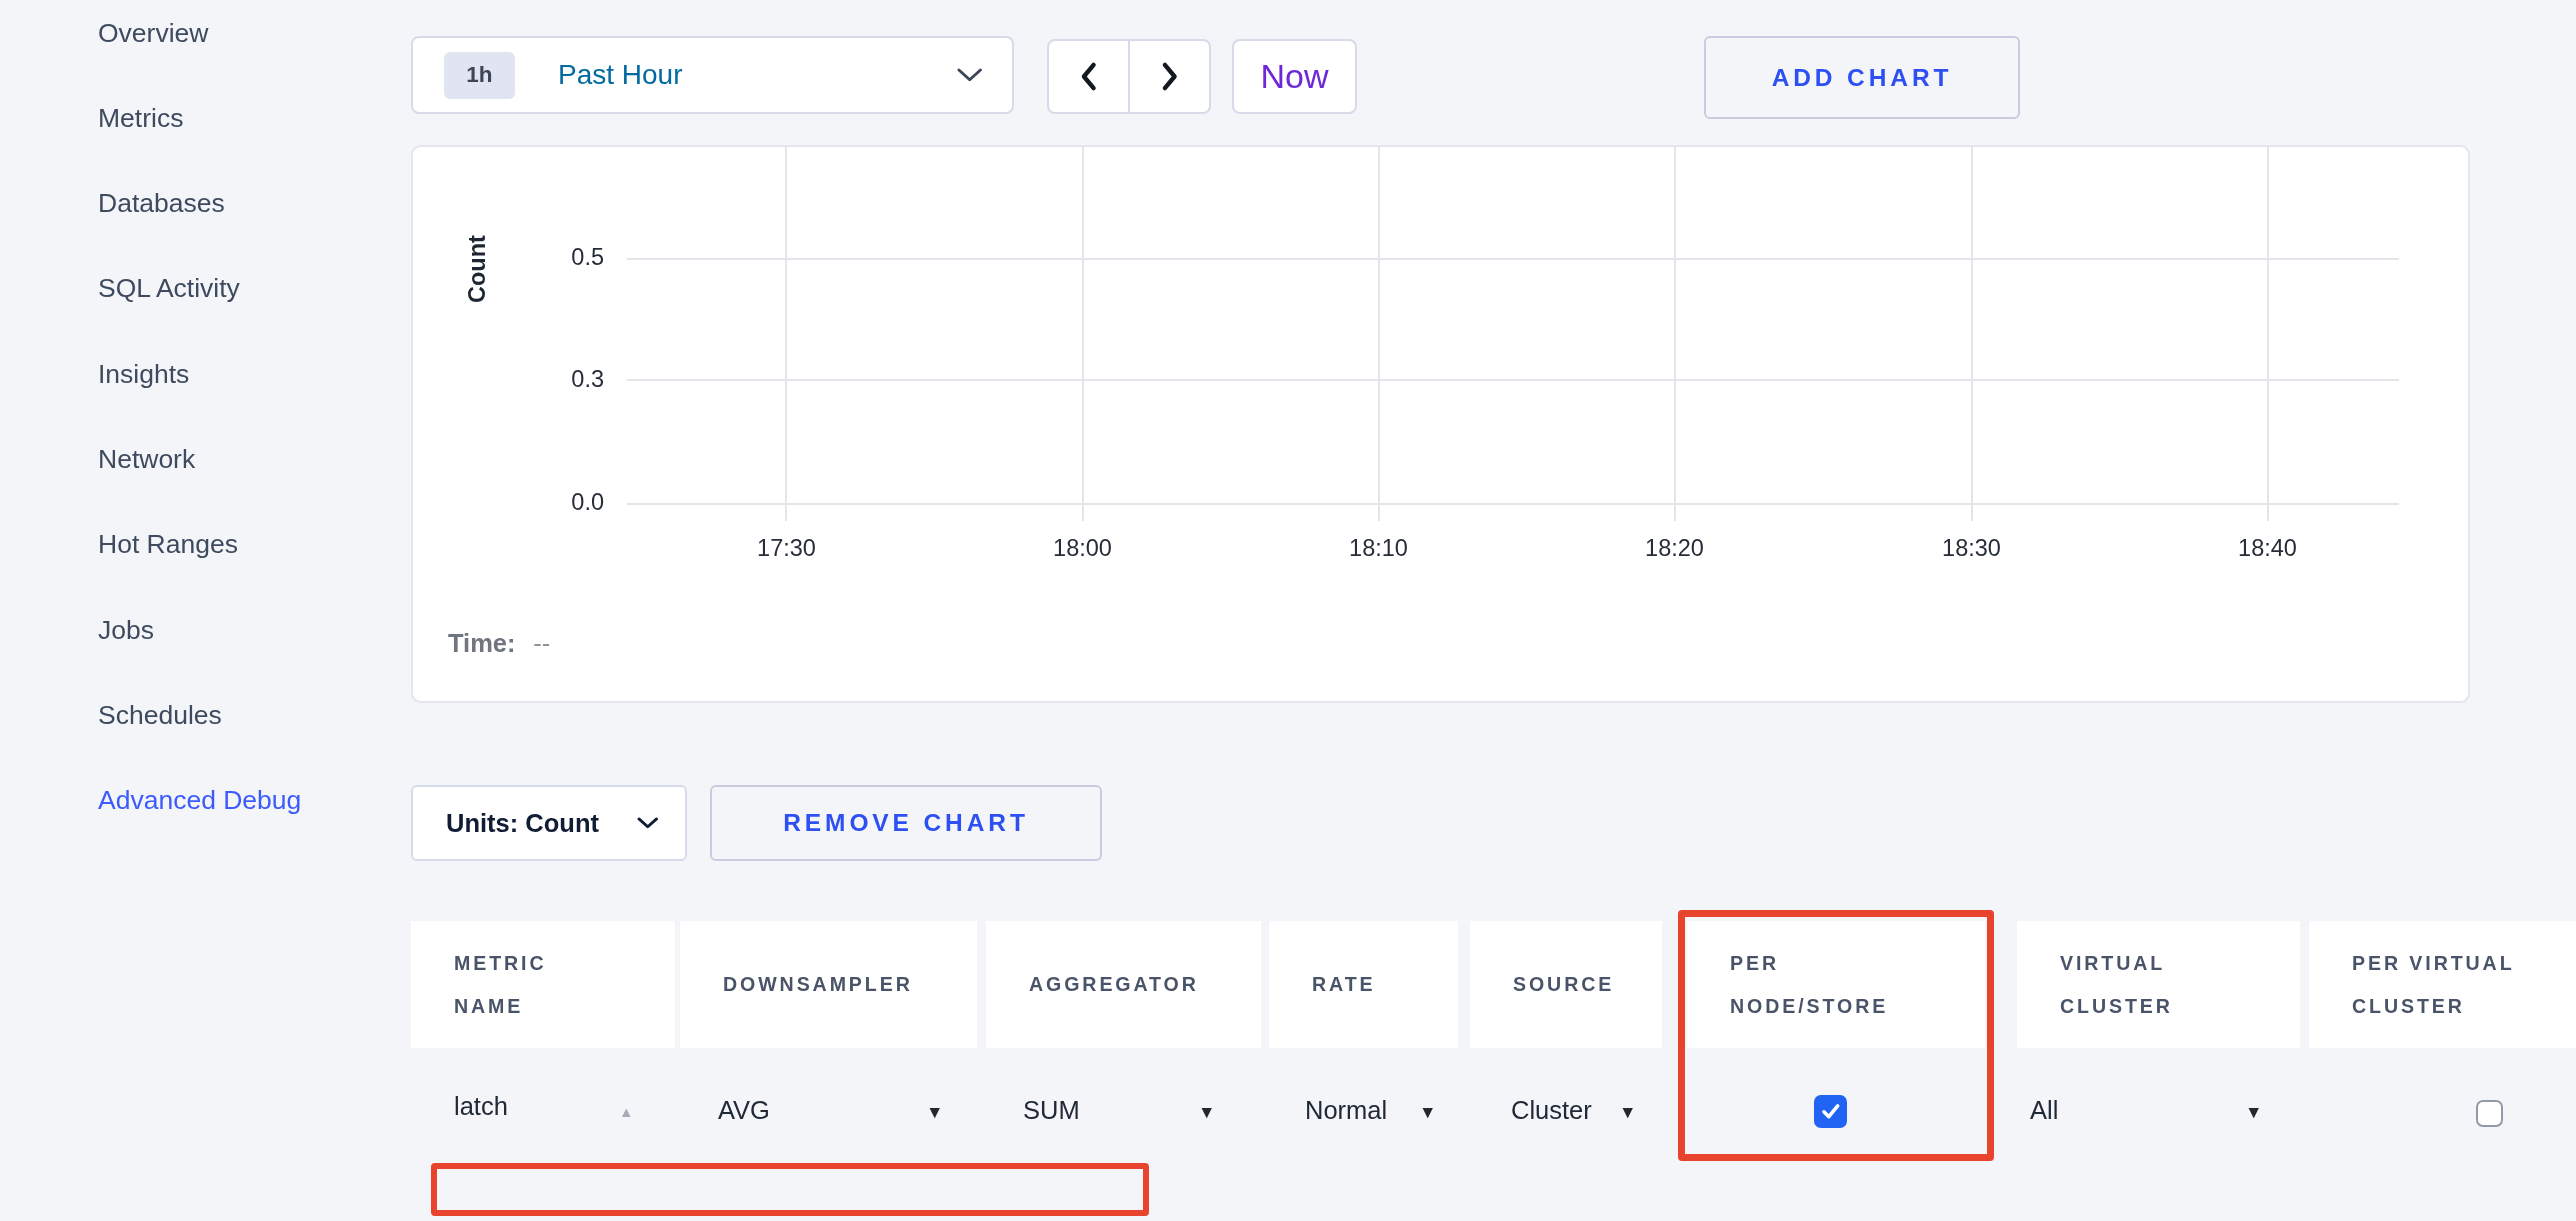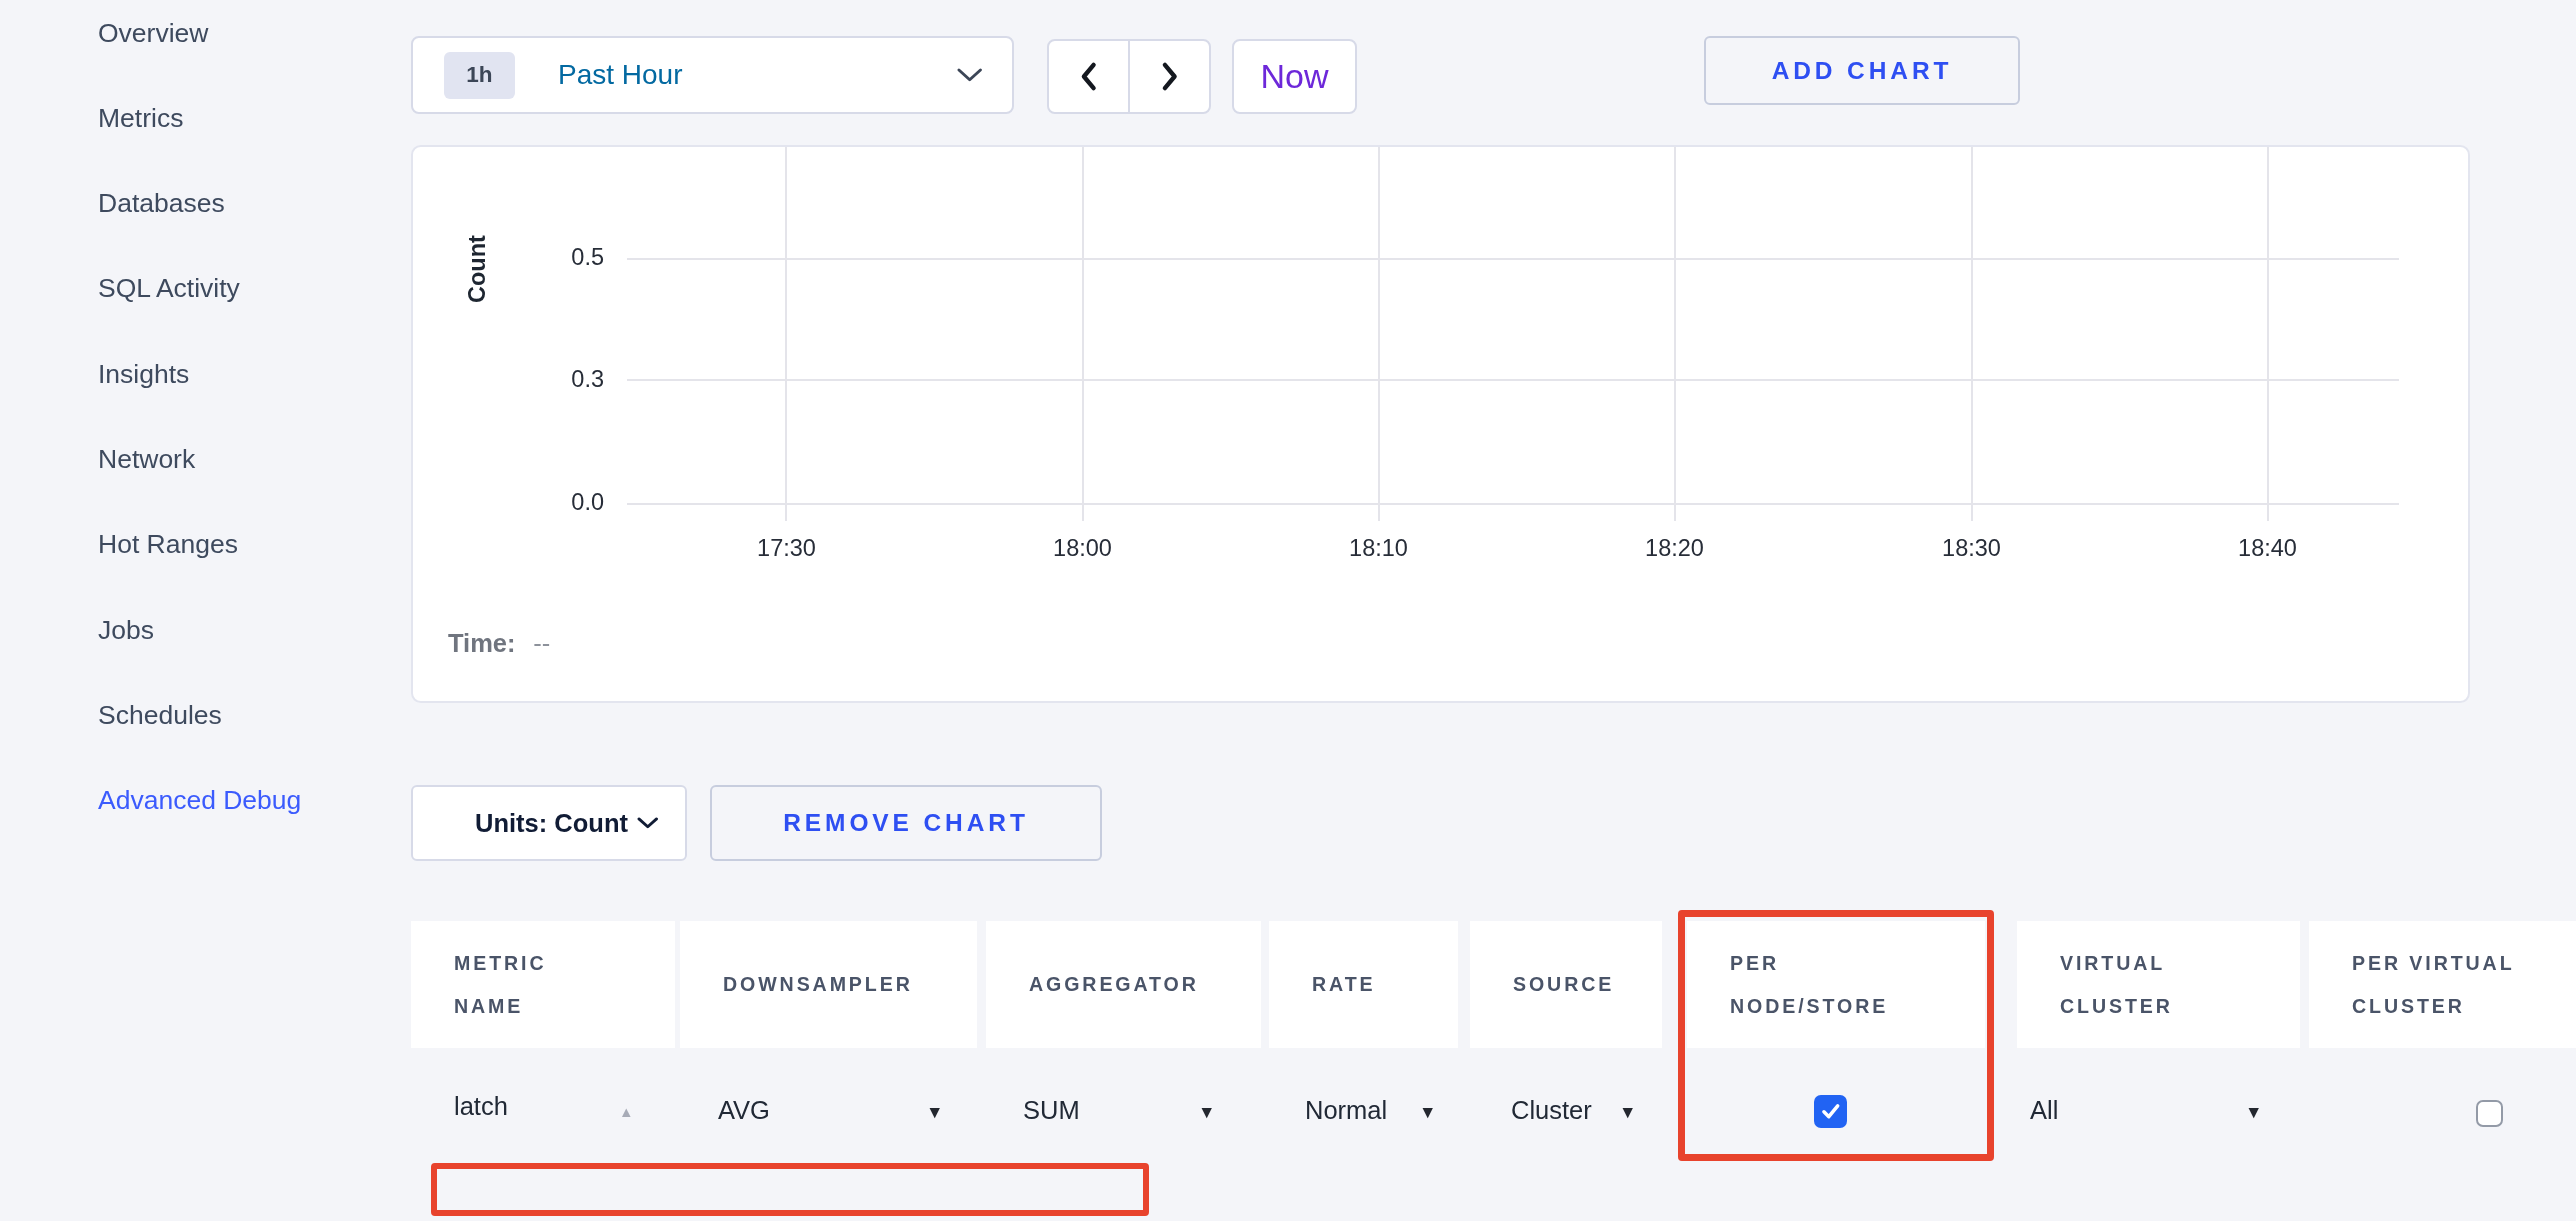--- a/index.html
+++ b/index.html
@@ -52,7 +52,7 @@
     font-family:inherit; font-weight:700; letter-spacing:3.9px; color:#2e4ff2;
     display:flex; align-items:center; justify-content:center; cursor:pointer;
   }
-  .add-chart-btn  { left:1704px; top:36px;  width:316px; height:69px; font-size:24.5px; }
+  .add-chart-btn  { left:1704px; top:36px;  width:316px; height:83px; font-size:24.5px; }
   .remove-chart-btn{ left:710px;  top:785px; width:392px; height:76px; font-size:24.5px; }
 
   

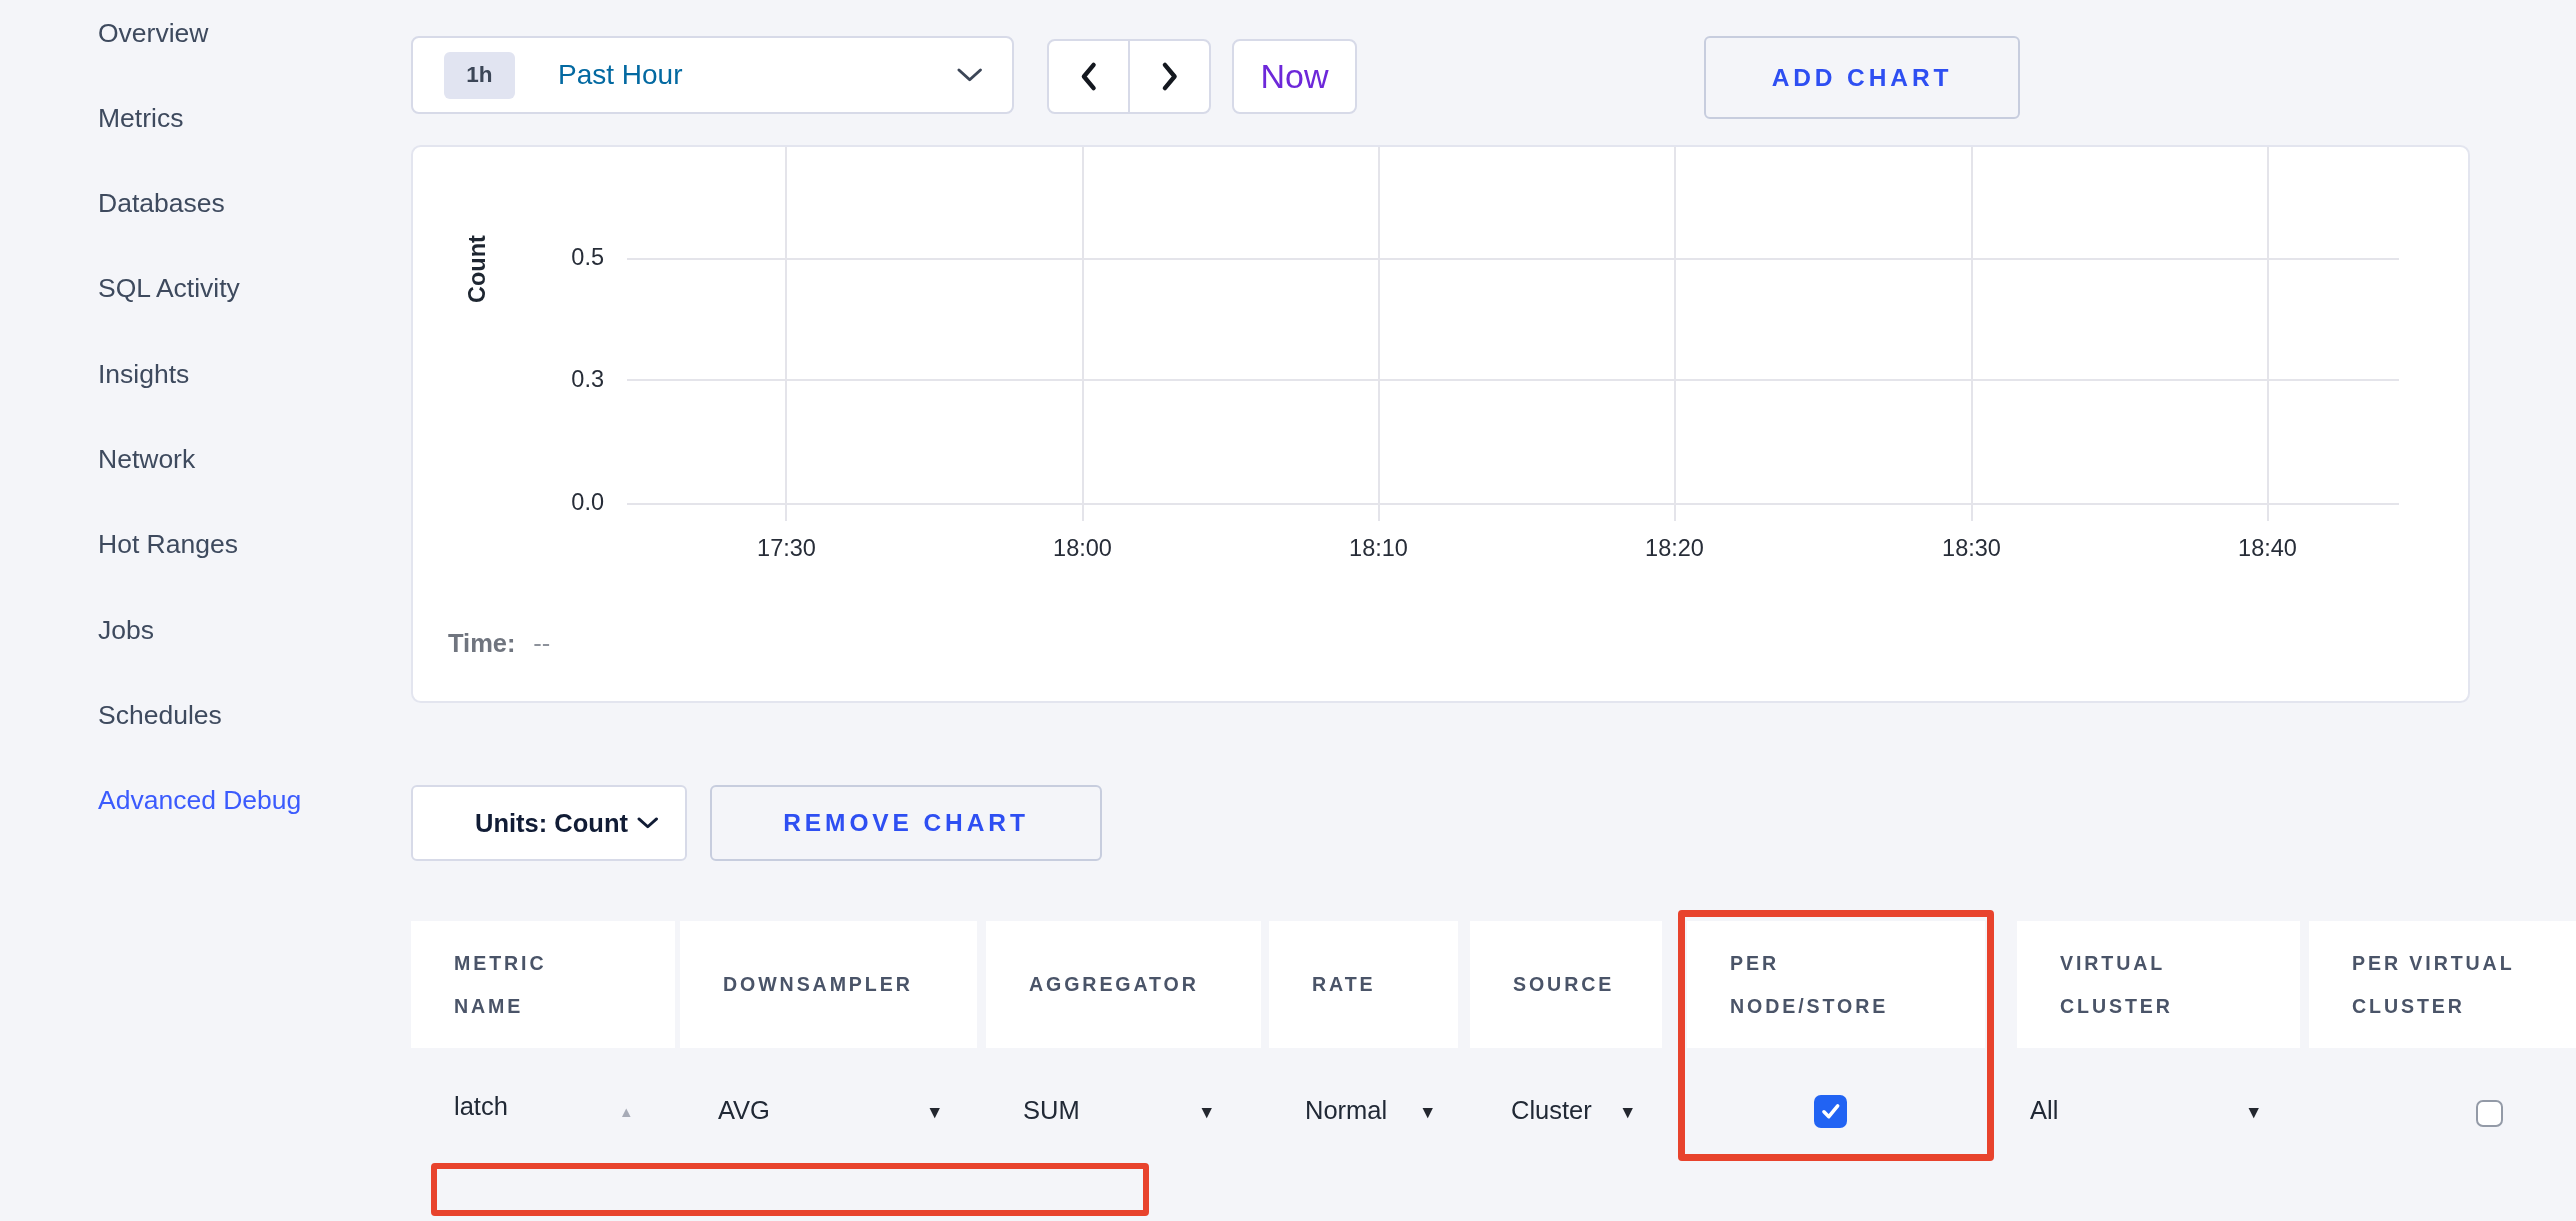--- a/index.html
+++ b/index.html
@@ -81,7 +81,7 @@
     background:#fff; border:2px solid #d7dae8; border-radius:5.9px;
     display:flex; align-items:center; padding:0 25.5px 0 33px; cursor:pointer;
   }
-  .units-select .lbl { font-size:25.5px; font-weight:700; color:#111c35;margin-left:29px; }
+  .units-select .lbl { font-size:25.5px; font-weight:700; color:#111c35; }
   .units-select .chev { margin-left:auto; }
 
   

